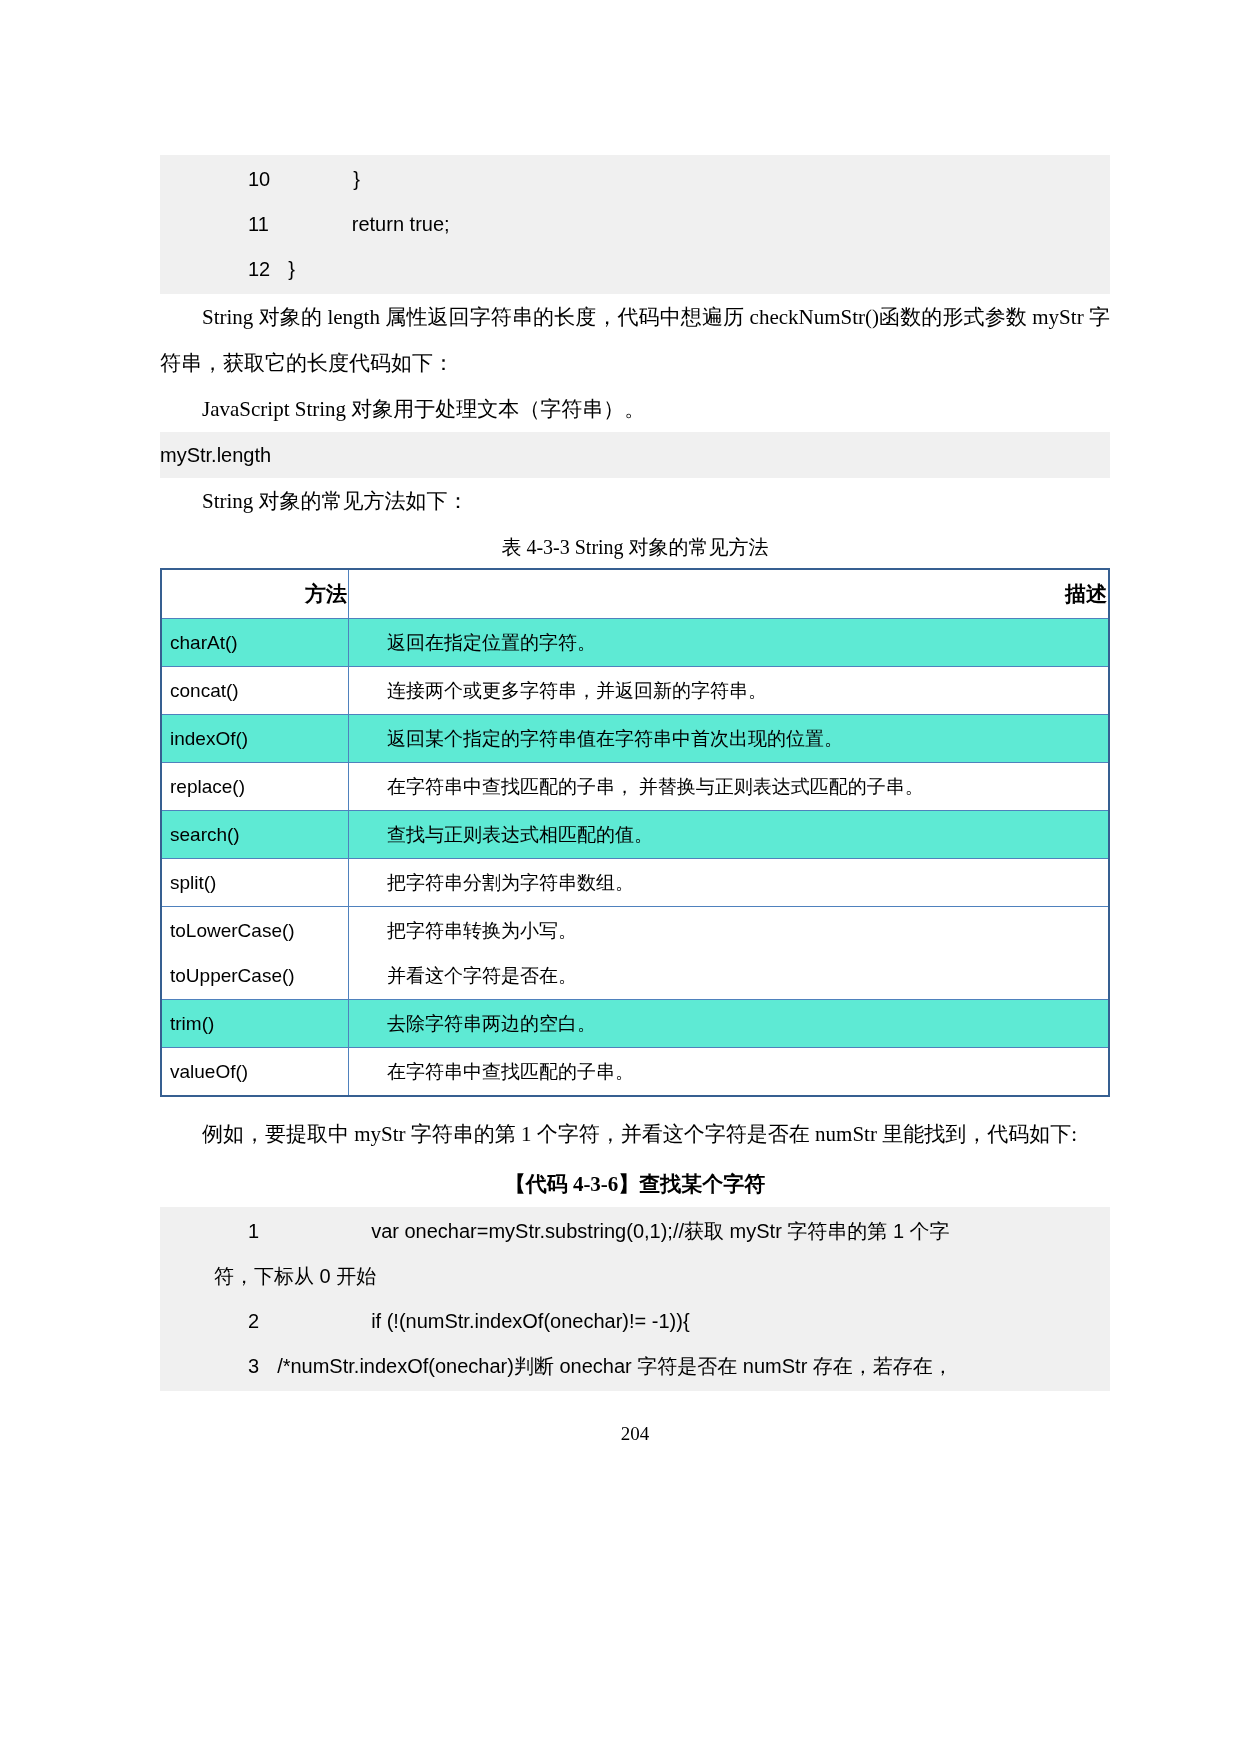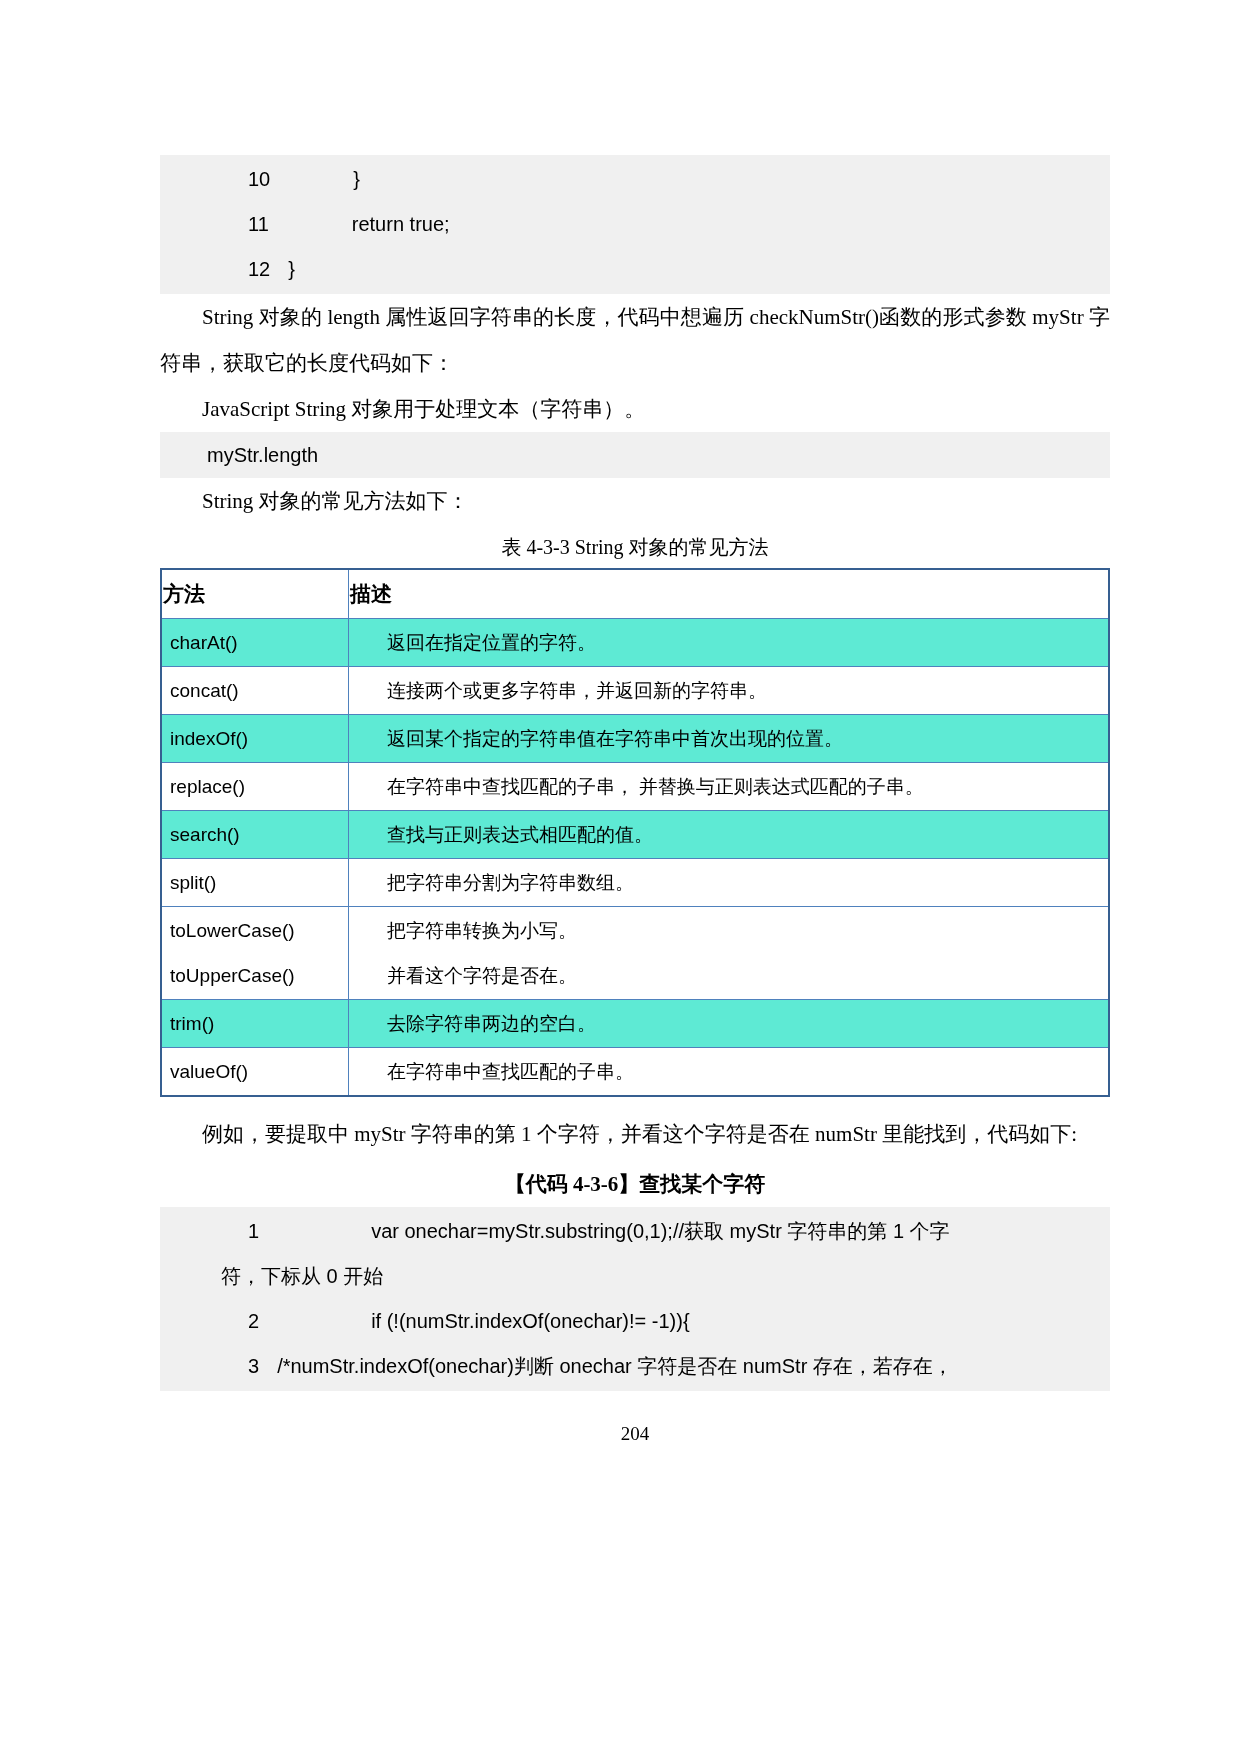--- a/index.html
+++ b/index.html
@@ -53,7 +53,6 @@
   .inline-code {
     display: block;
     line-height: 44px;
-    padding-left: 47px;
   }
 
   

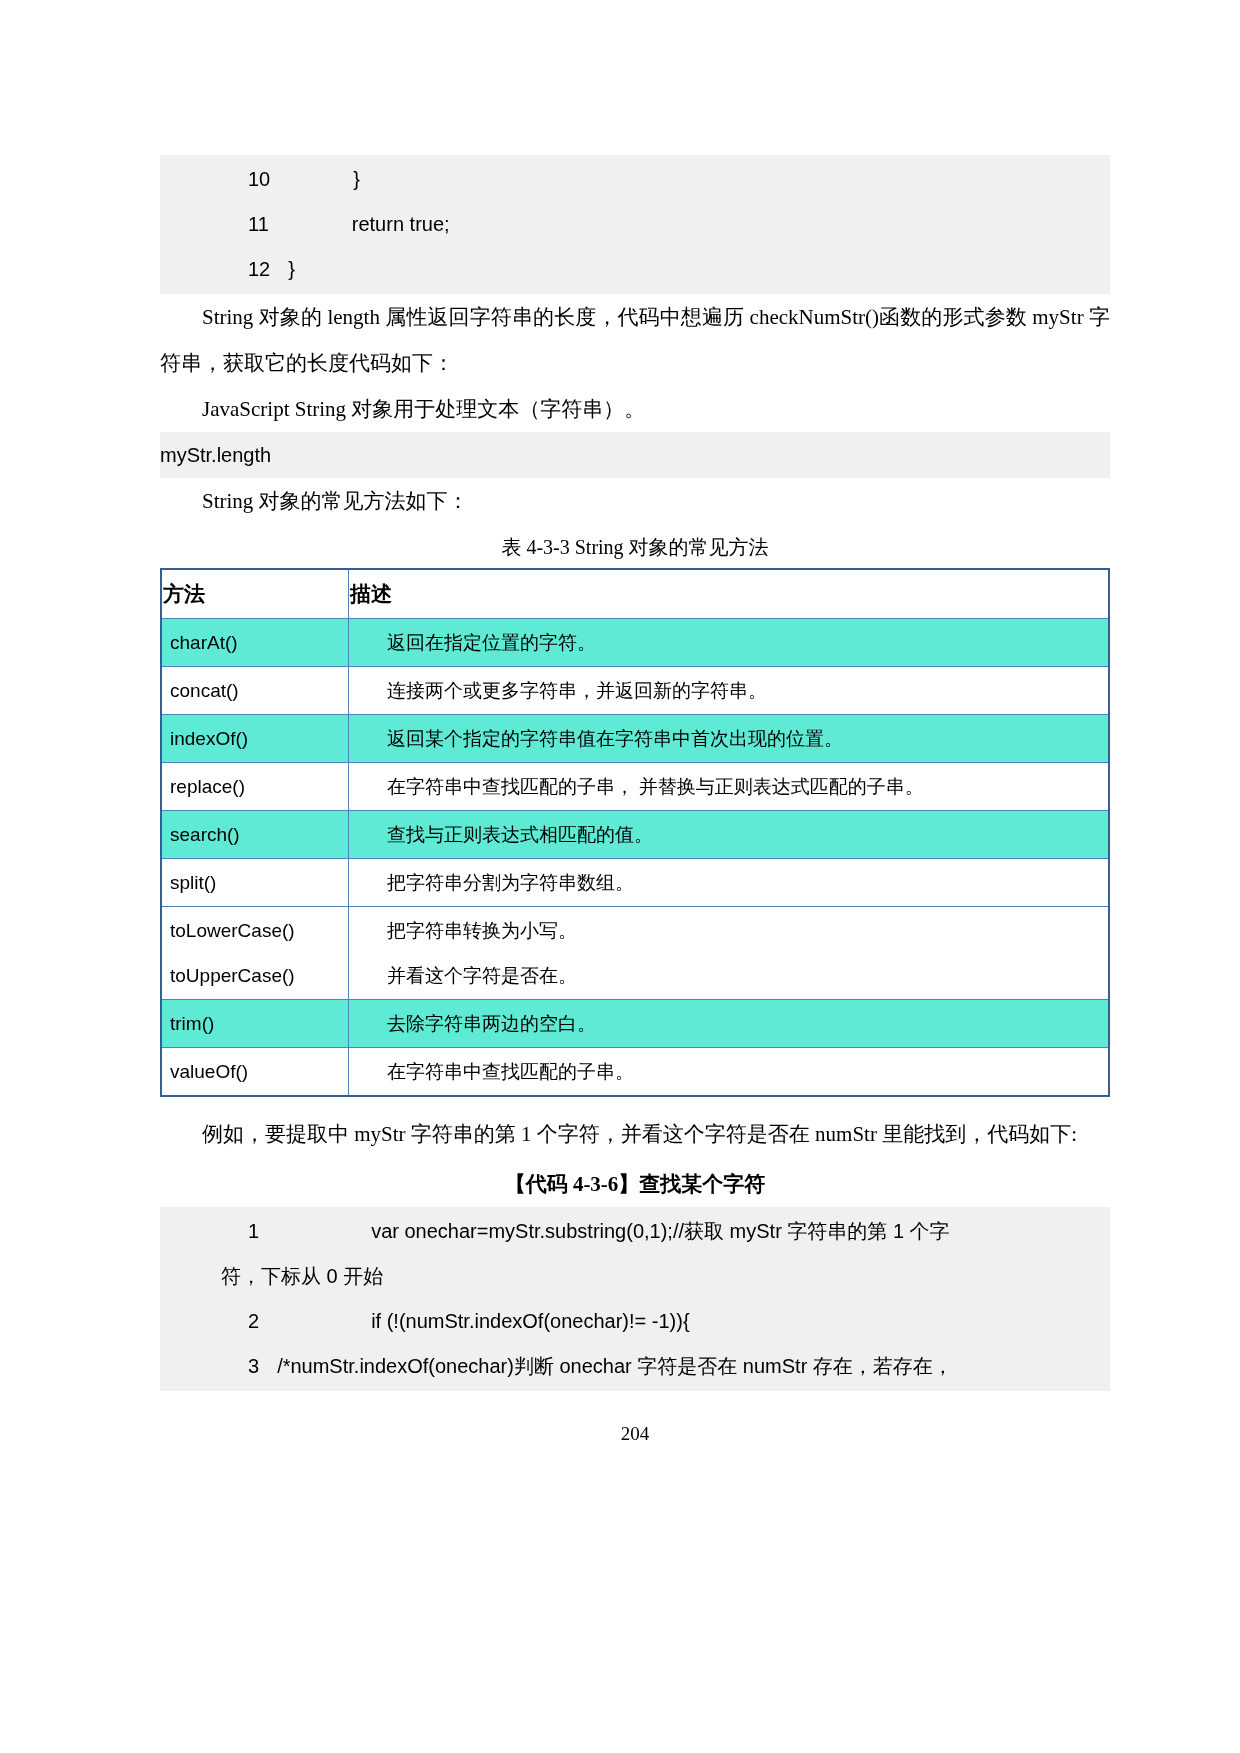--- a/index.html
+++ b/index.html
@@ -84,7 +84,7 @@
     height: 46px;
     font-size: 21px;
     font-weight: bold;
-    text-align: left;
+    text-align: right;
     background: #ffffff;
   }
   .method-col { width: 184px; }

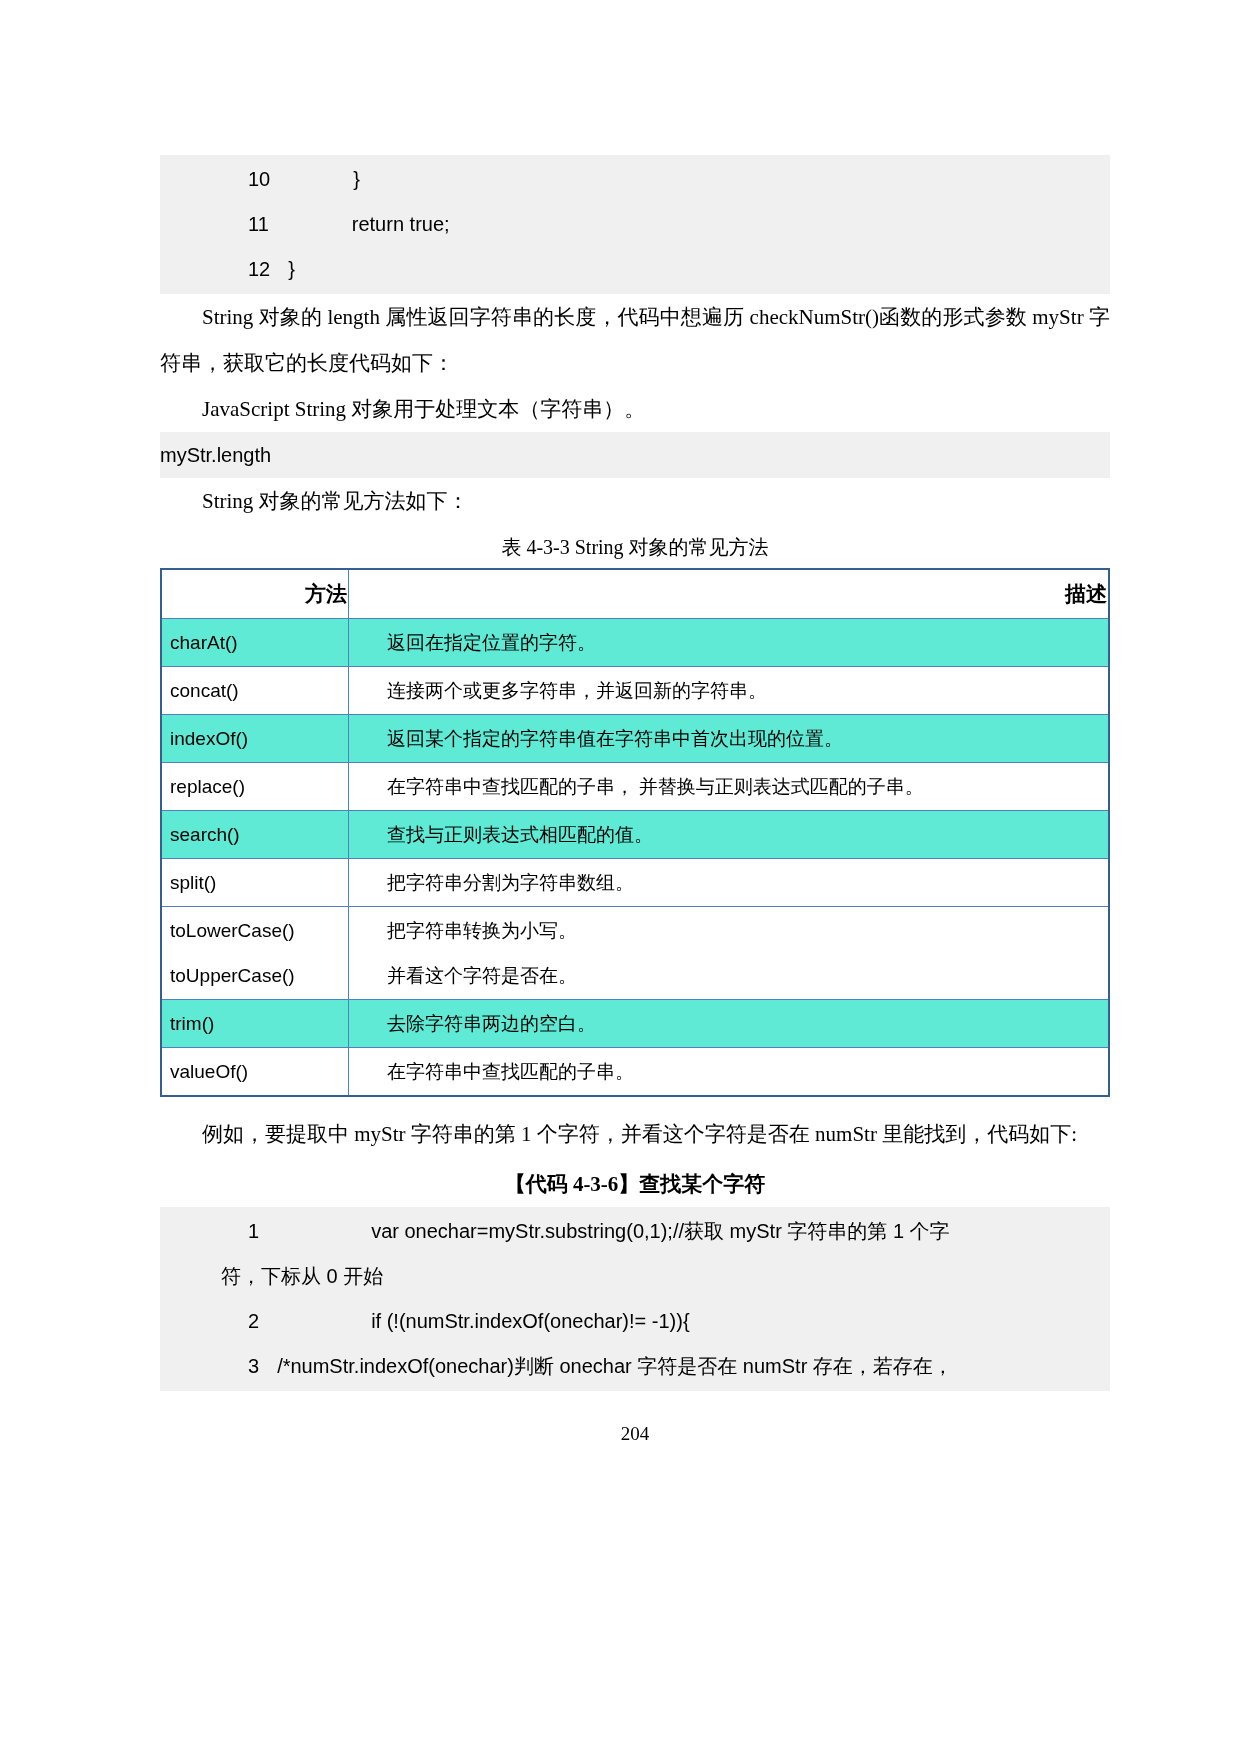--- a/index.html
+++ b/index.html
@@ -47,7 +47,7 @@
   .ci-large  { margin-left: 83px; }
   .ci-small  { margin-left: 18px; }
   .ci-xlarge { margin-left: 112px; }
-  .ci-wrap   { margin-left: 16px; }
+  .ci-wrap   { margin-left: 9px; }
 
   .code-block.single { padding: 1px 0; }
   .inline-code {

